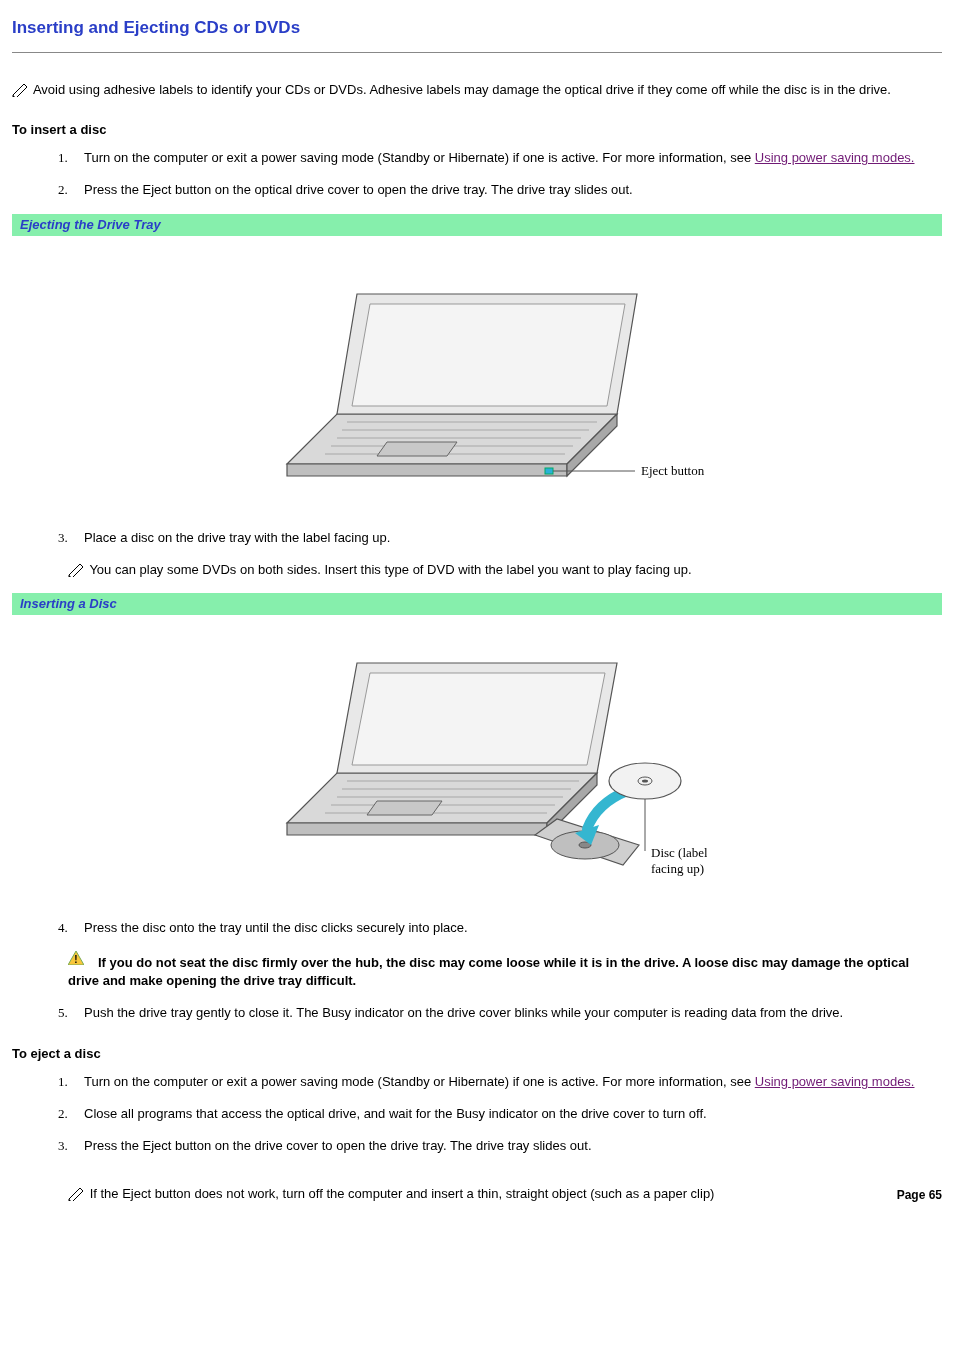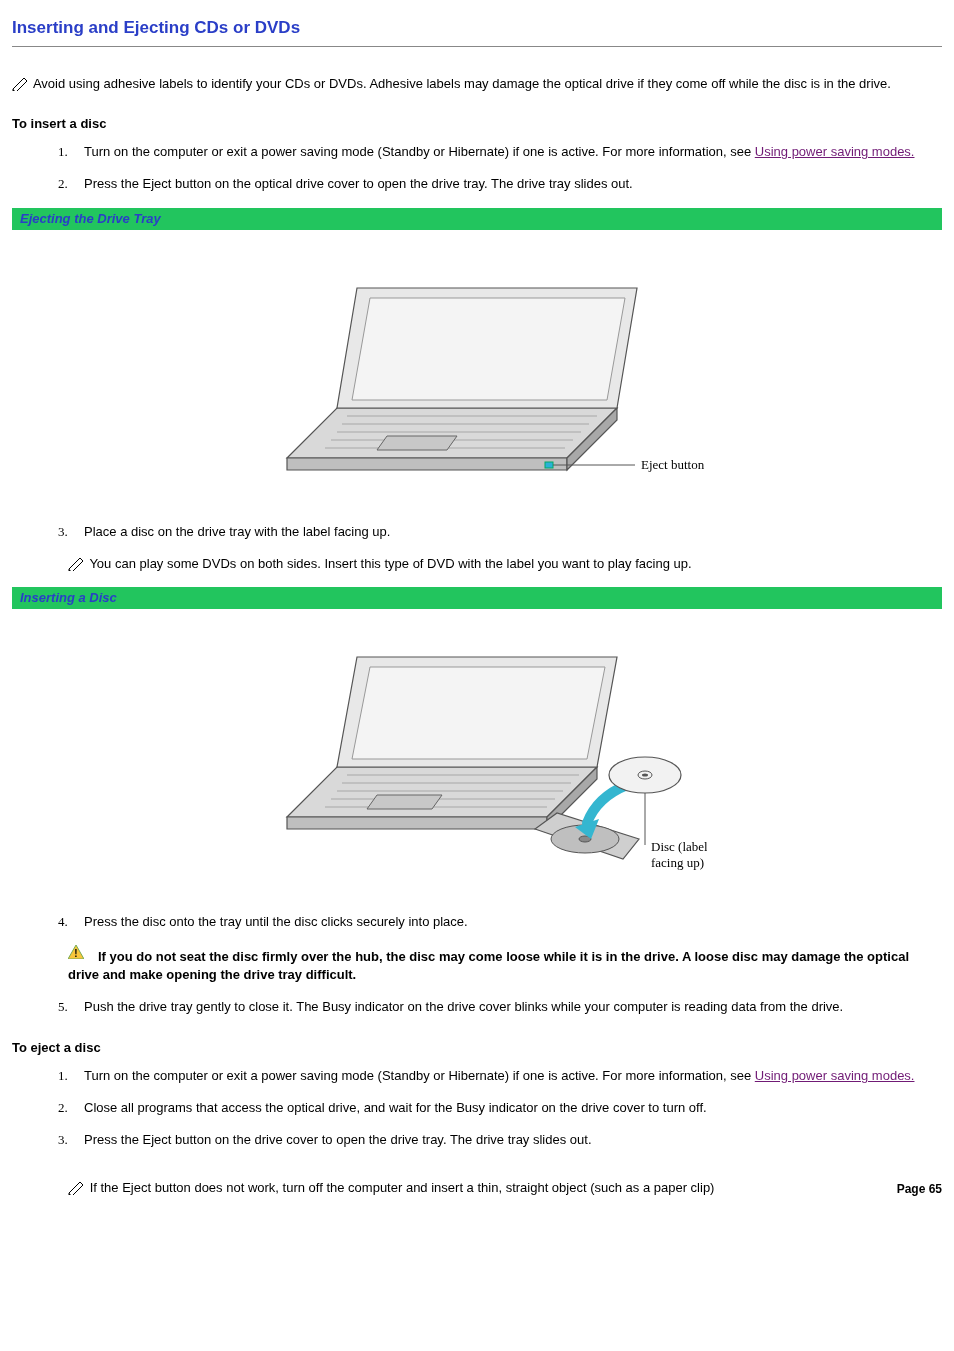--- a/index.html
+++ b/index.html
@@ -17,7 +17,7 @@
     font-weight: bold;
     margin: 8px 0 4px 0;
     border-bottom: 1px solid #888;
-    padding-bottom: 6px;
+    padding-bottom: 12px;
   }
   .note-icon {
     display: inline-block;

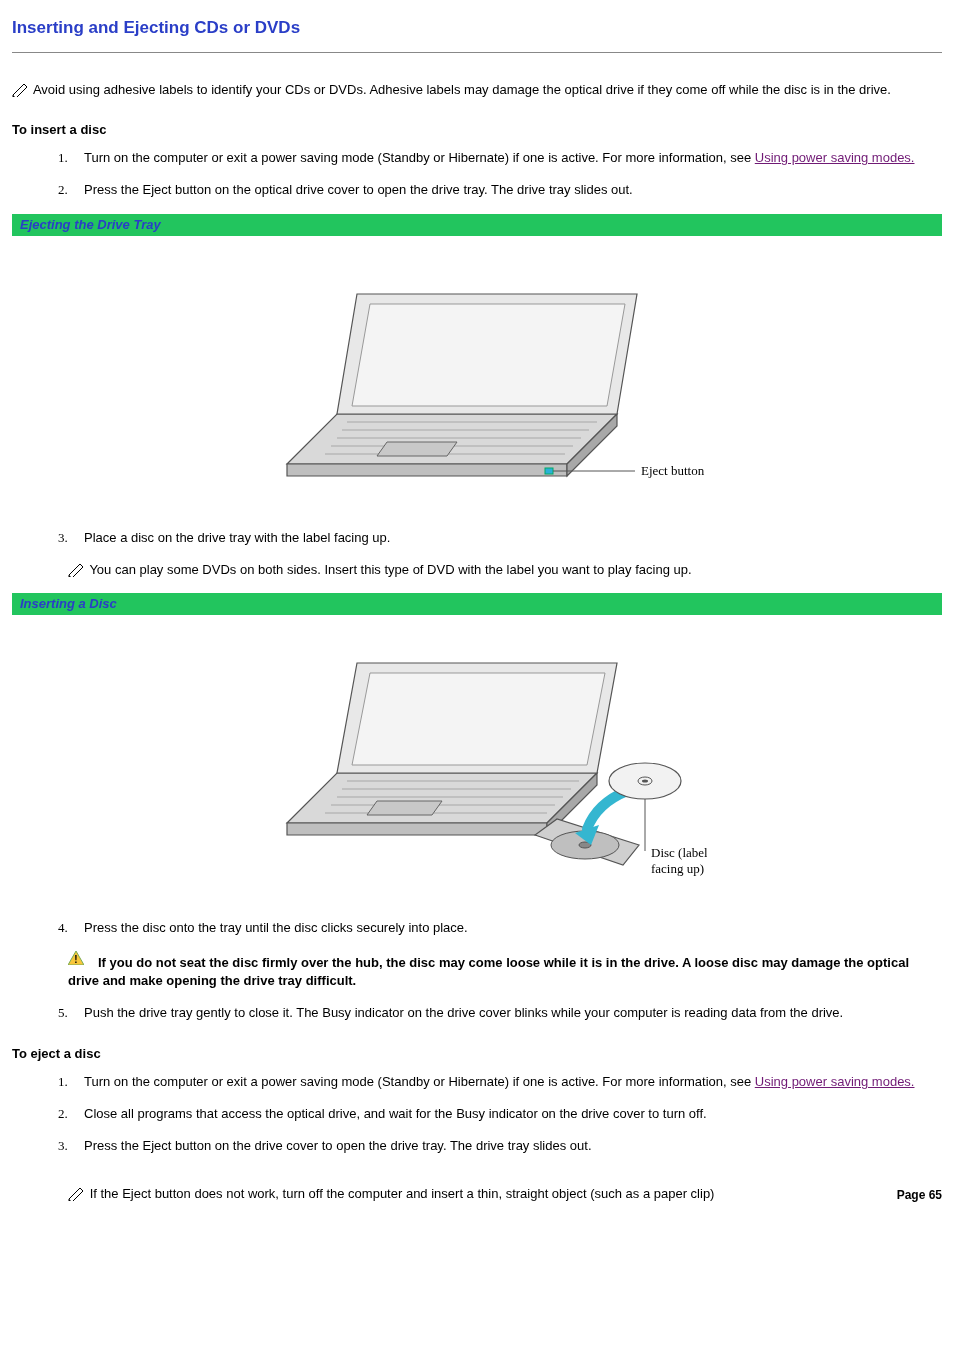--- a/index.html
+++ b/index.html
@@ -59,7 +59,7 @@
     text-decoration: underline;
   }
   .caption-bar {
-    background: #22c55e;
+    background: #86efac;
     color: #2a3ec7;
     font-style: italic;
     font-weight: bold;

